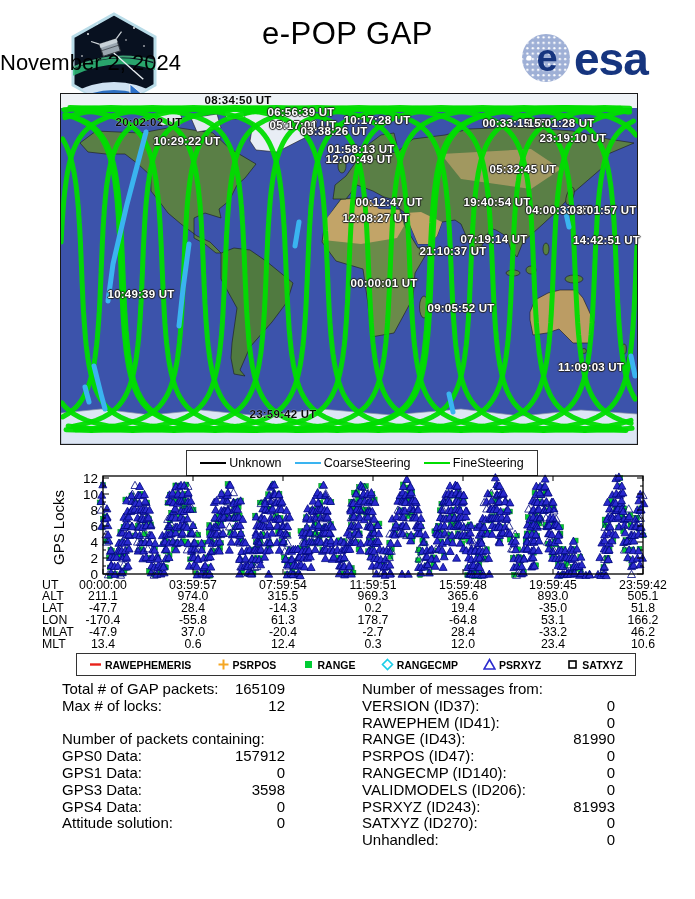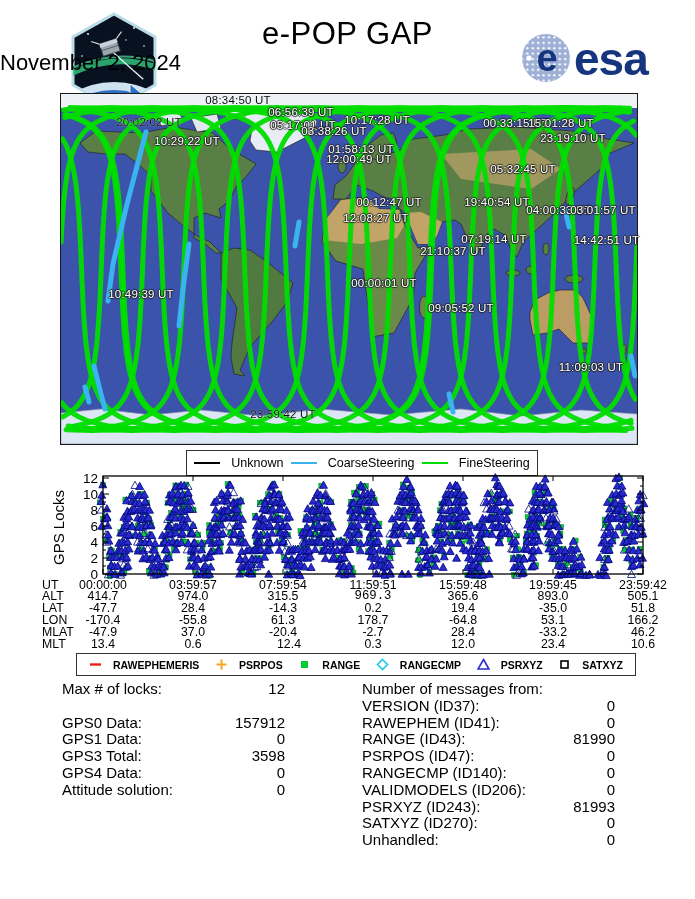--- a/index.html
+++ b/index.html
@@ -11,7 +11,7 @@
   .date{left:0;right:0;top:50px;text-align:left;font-size:22px;color:#000;}
   
   .map-frame{left:60px;top:93px;width:576px;height:350px;border:1px solid #1a1a1a;}
-  .map-label{position:absolute;transform:translate(-50%,-50%);font-size:11.5px;font-weight:400;
+  .map-label{position:absolute;transform:translate(-50%,-50%);font-size:11.5px;font-weight:700;
              white-space:nowrap;letter-spacing:.2px;}
   .map-label.white{color:#fff;text-shadow:-1px 0 1px #222,1px 0 1px #222,0 -1px 1px #222,0 1px 1px #222;}
   .map-label.black{color:#0a0a0a;text-shadow:0 0 1px #fff;}

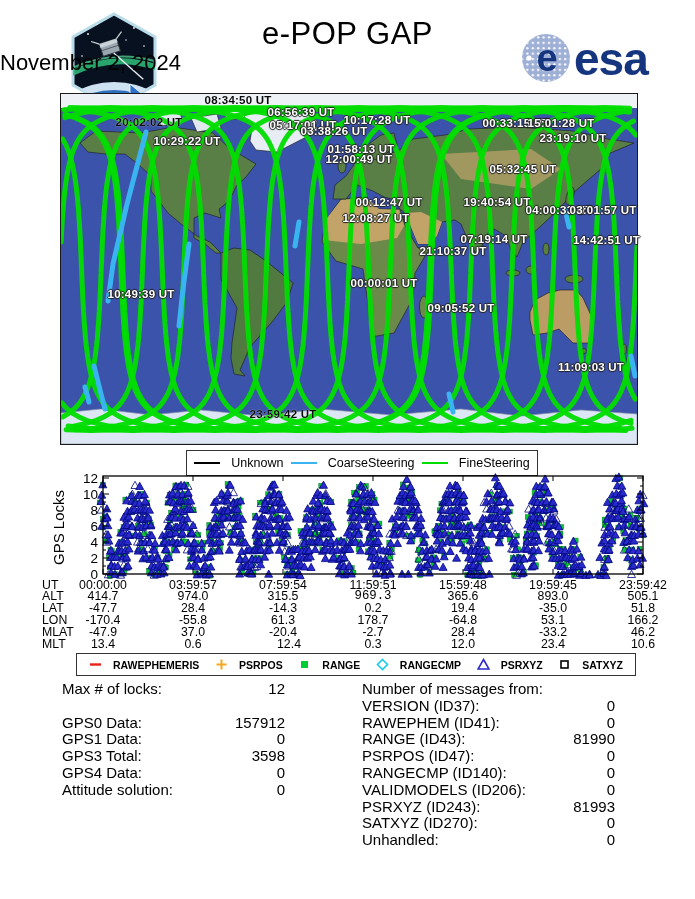--- a/index.html
+++ b/index.html
@@ -21,7 +21,7 @@
   .legend1{left:186px;top:450px;width:350px;height:24px;font-size:12.5px;color:#000;}
   .legend2{left:76px;top:653px;width:560px;height:23px;font-size:10.5px;font-weight:700;color:#000;
            justify-content:space-between;padding:0 12px;box-sizing:border-box;}
-  .legend-item{display:flex;align-items:center;gap:11px;}
+  .legend-item{display:flex;align-items:center;gap:3px;}
   .swatch-line{display:inline-block;width:26px;height:0;border-top:2.5px solid #000;}
   
   .gps-ylabel{left:50px;top:471px;width:18px;height:112px;display:flex;align-items:center;justify-content:center;}

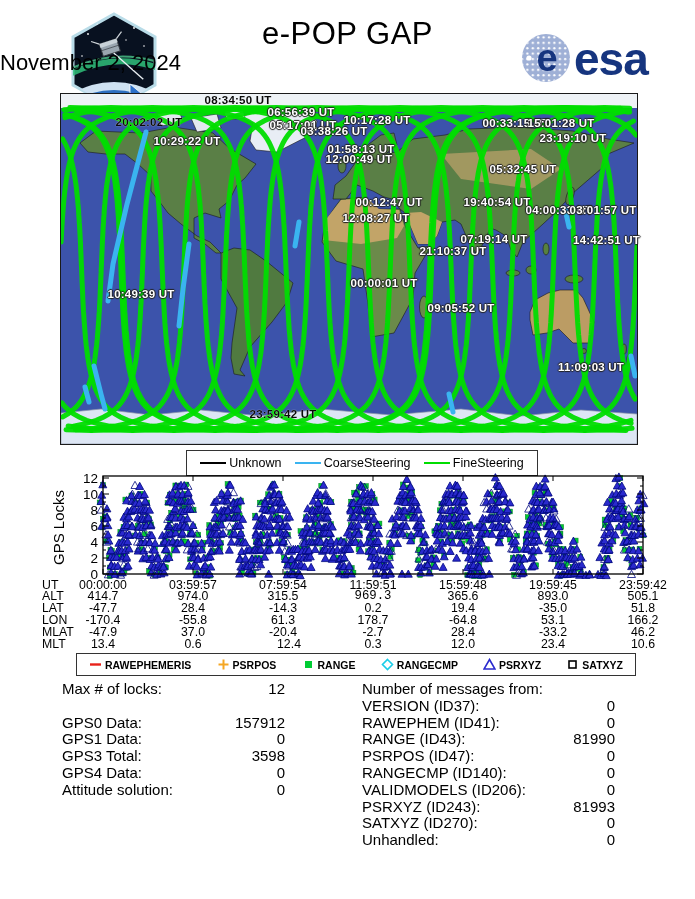--- a/index.html
+++ b/index.html
@@ -1977,7 +1977,7 @@
       <div class="abs ax-val" style="left: 511px; top: 577.5px;">19:59:45</div>
       <div class="abs ax-val" style="left: 601px; top: 577.5px;">23:59:42</div>
       <div class="abs ax-row-label" style="left: 42px; top: 589.4px;">ALT</div>
-      <div class="abs ax-val" style="left: 61px; top: 589.4px;">414.7</div>
+      <div class="abs ax-val" style="left: 61px; top: 589.4px;">211.1</div>
       <div class="abs ax-val" style="left: 151px; top: 589.4px;">974.0</div>
       <div class="abs ax-val" style="left: 241px; top: 589.4px;">315.5</div>
       <div class="abs ax-val" style="left: 331px; top: 589.4px; font-family: Liberation Mono, monospace;">969.3</div>

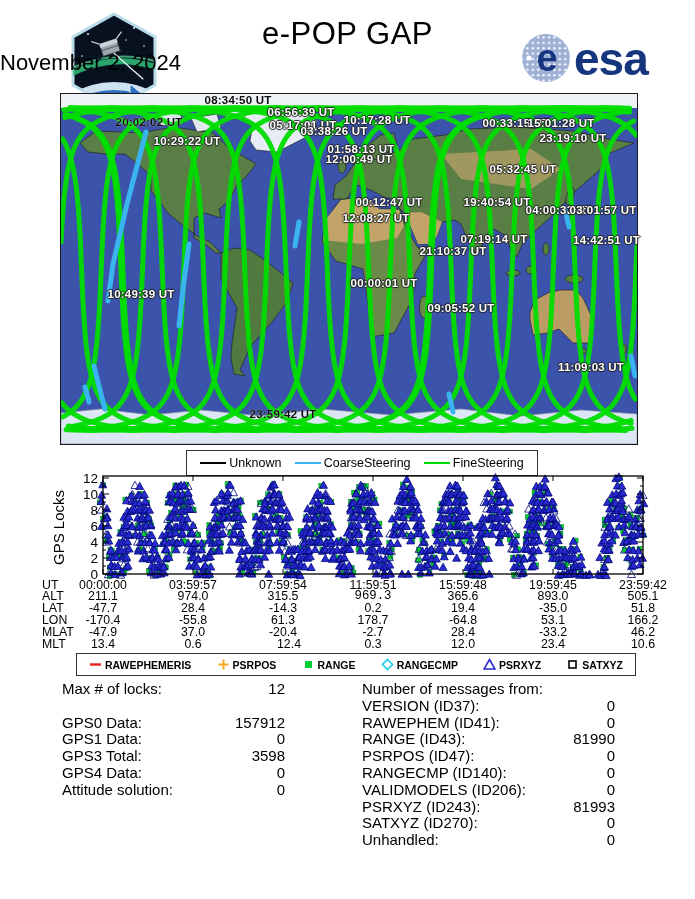--- a/index.html
+++ b/index.html
@@ -1980,7 +1980,7 @@
       <div class="abs ax-val" style="left: 61px; top: 589.4px;">211.1</div>
       <div class="abs ax-val" style="left: 151px; top: 589.4px;">974.0</div>
       <div class="abs ax-val" style="left: 241px; top: 589.4px;">315.5</div>
-      <div class="abs ax-val" style="left: 331px; top: 589.4px; font-family: Liberation Mono, monospace;">969.3</div>
+      <div class="abs ax-val" style="left: 331px; top: 589.4px;">969.3</div>
       <div class="abs ax-val" style="left: 421px; top: 589.4px;">365.6</div>
       <div class="abs ax-val" style="left: 511px; top: 589.4px;">893.0</div>
       <div class="abs ax-val" style="left: 601px; top: 589.4px;">505.1</div>

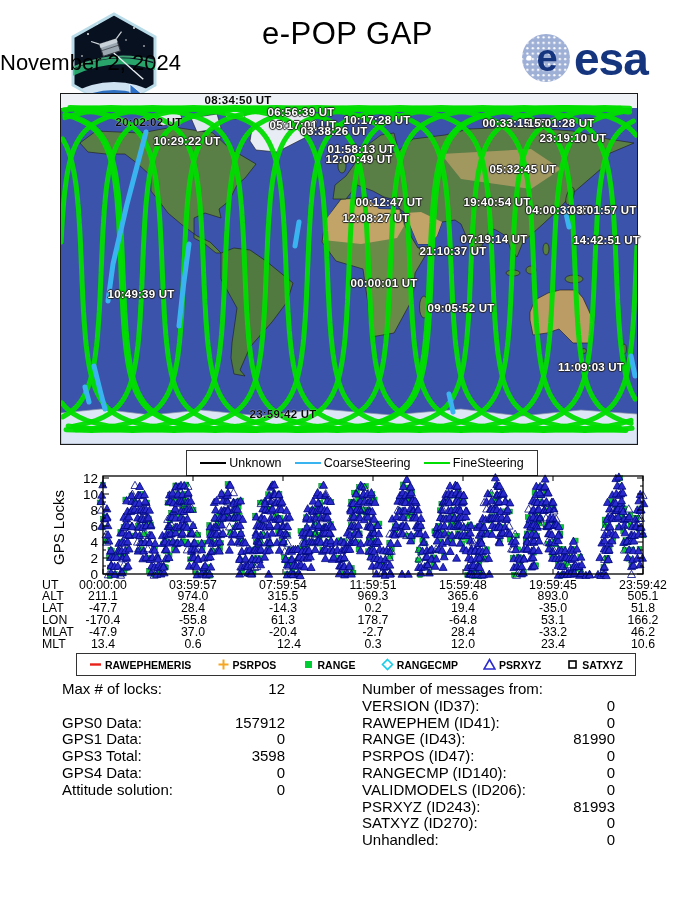--- a/index.html
+++ b/index.html
@@ -2011,7 +2011,7 @@
       <div class="abs ax-row-label" style="left: 42px; top: 637px;">MLT</div>
       <div class="abs ax-val" style="left: 61px; top: 637px;">13.4</div>
       <div class="abs ax-val" style="left: 151px; top: 637px;">0.6</div>
-      <div class="abs ax-val" style="left: 247px; top: 637px;">12.4</div>
+      <div class="abs ax-val" style="left: 241px; top: 637px;">12.4</div>
       <div class="abs ax-val" style="left: 331px; top: 637px;">0.3</div>
       <div class="abs ax-val" style="left: 421px; top: 637px;">12.0</div>
       <div class="abs ax-val" style="left: 511px; top: 637px;">23.4</div>

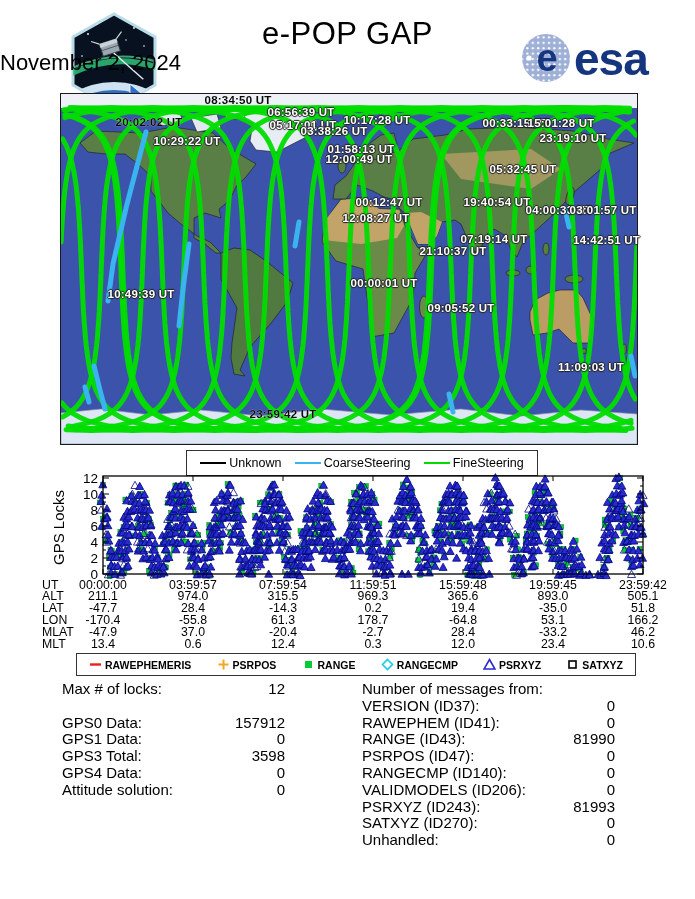--- a/index.html
+++ b/index.html
@@ -2060,6 +2060,10 @@
 
   <div class="abs stats-col" id="stats-left" style="left:62px;top:681px;width:223px;">
       <div class="stat-row">
+        <span class="stat-label">Total # of GAP packets:</span>
+        <span class="stat-value">165109</span>
+      </div>
+      <div class="stat-row">
         <span class="stat-label">Max # of locks:</span>
         <span class="stat-value">12</span>
       </div>

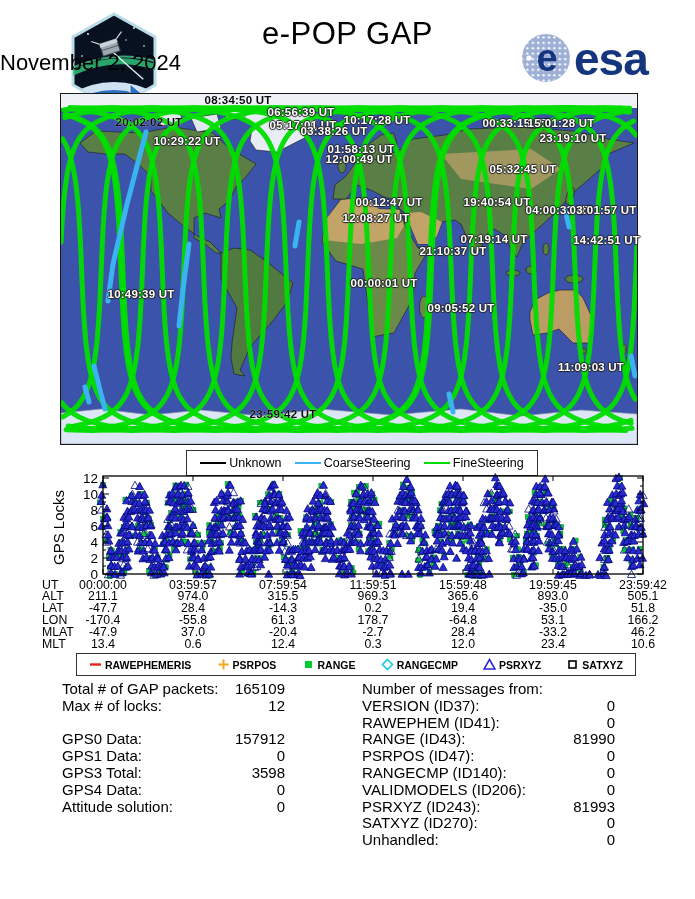--- a/index.html
+++ b/index.html
@@ -2072,6 +2072,10 @@
         <span class="stat-value"></span>
       </div>
       <div class="stat-row">
+        <span class="stat-label">Number of packets containing:</span>
+        <span class="stat-value"></span>
+      </div>
+      <div class="stat-row">
         <span class="stat-label">GPS0 Data:</span>
         <span class="stat-value">157912</span>
       </div>

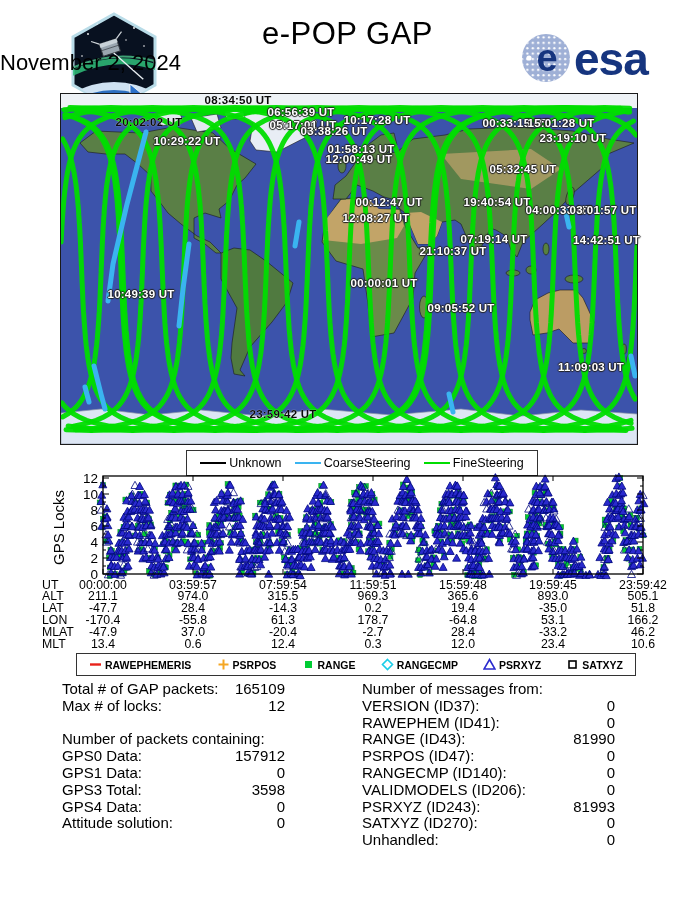--- a/index.html
+++ b/index.html
@@ -2084,7 +2084,7 @@
         <span class="stat-value">0</span>
       </div>
       <div class="stat-row">
-        <span class="stat-label">GPS3 Total:</span>
+        <span class="stat-label">GPS3 Data:</span>
         <span class="stat-value">3598</span>
       </div>
       <div class="stat-row">

